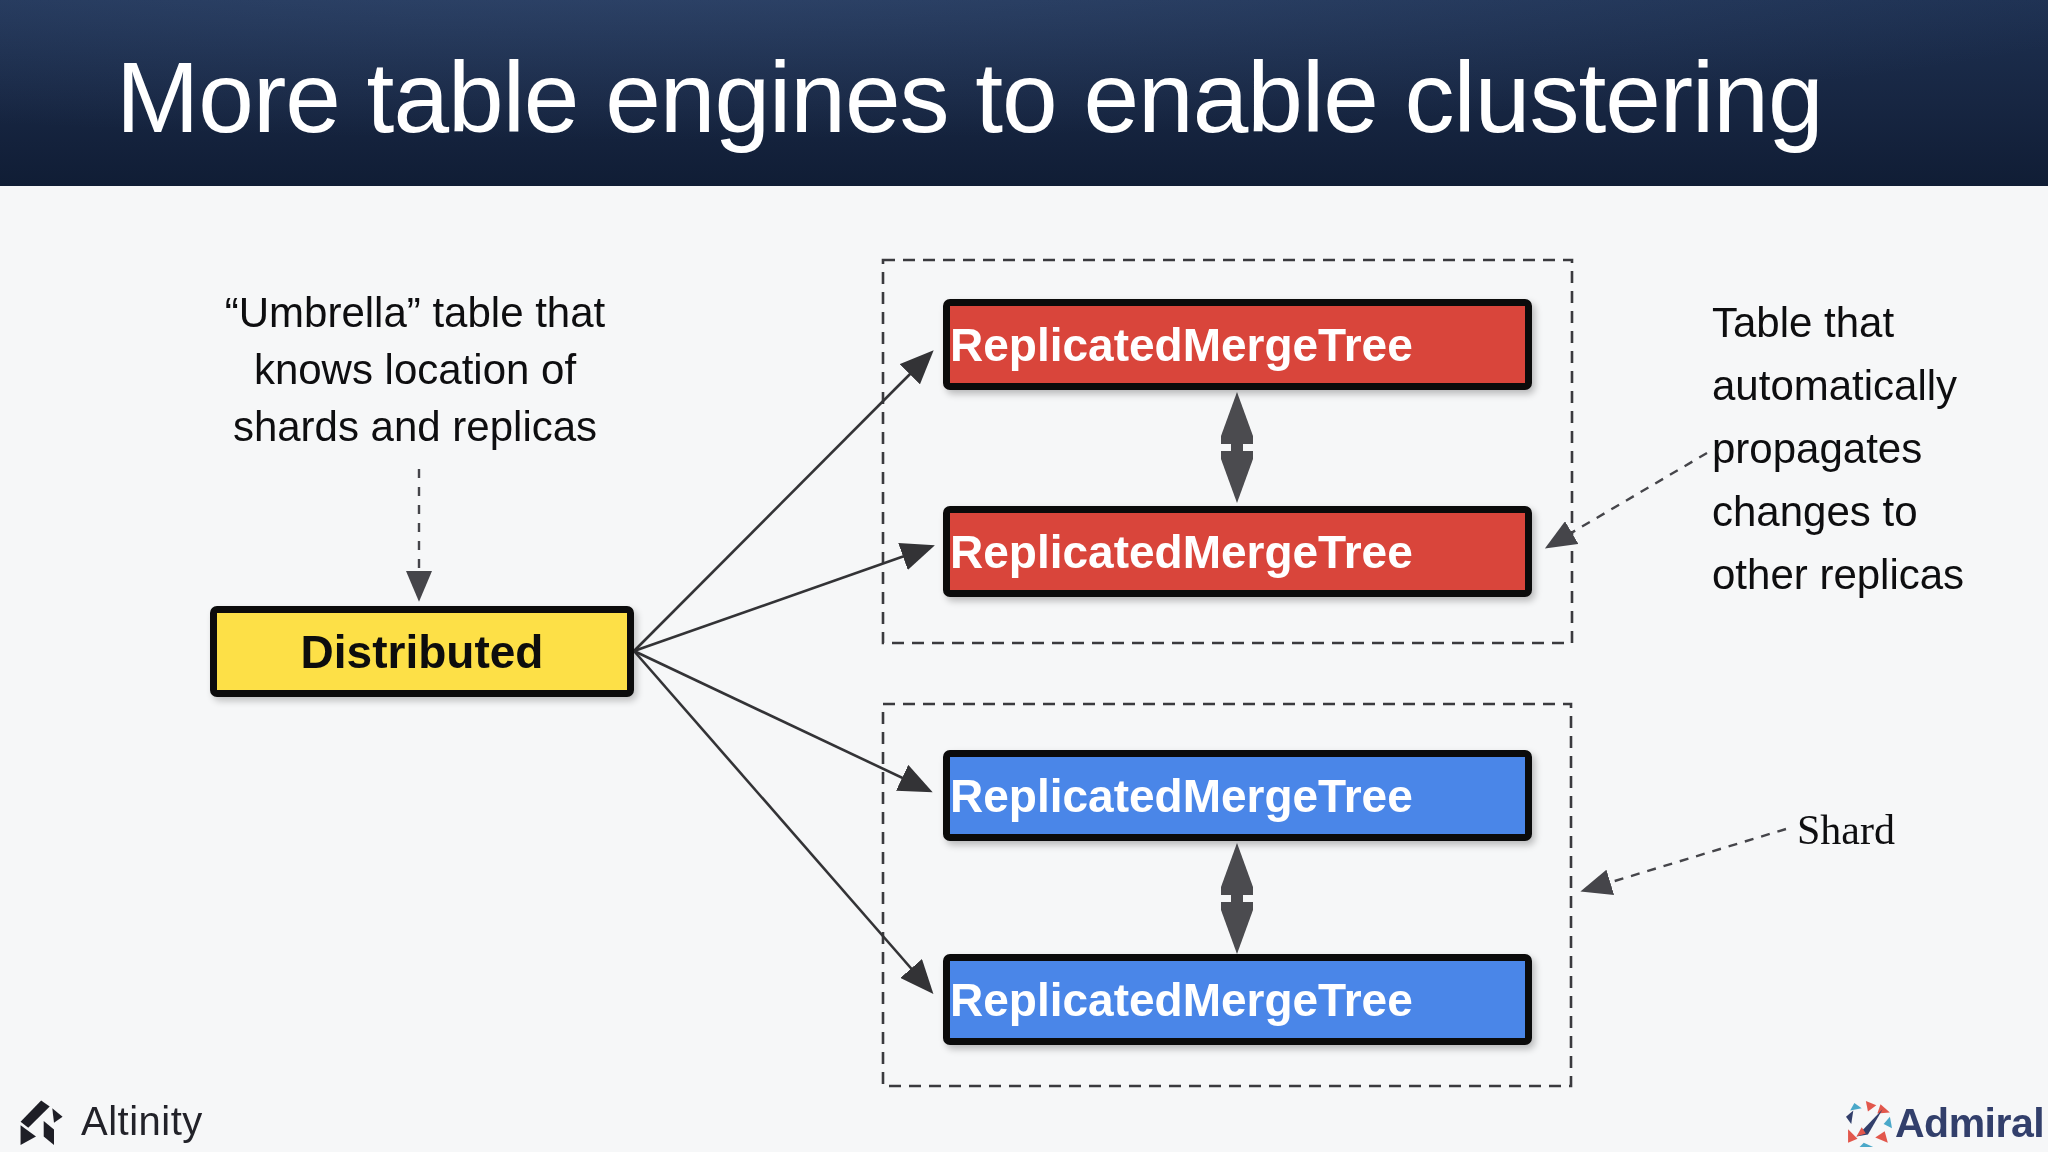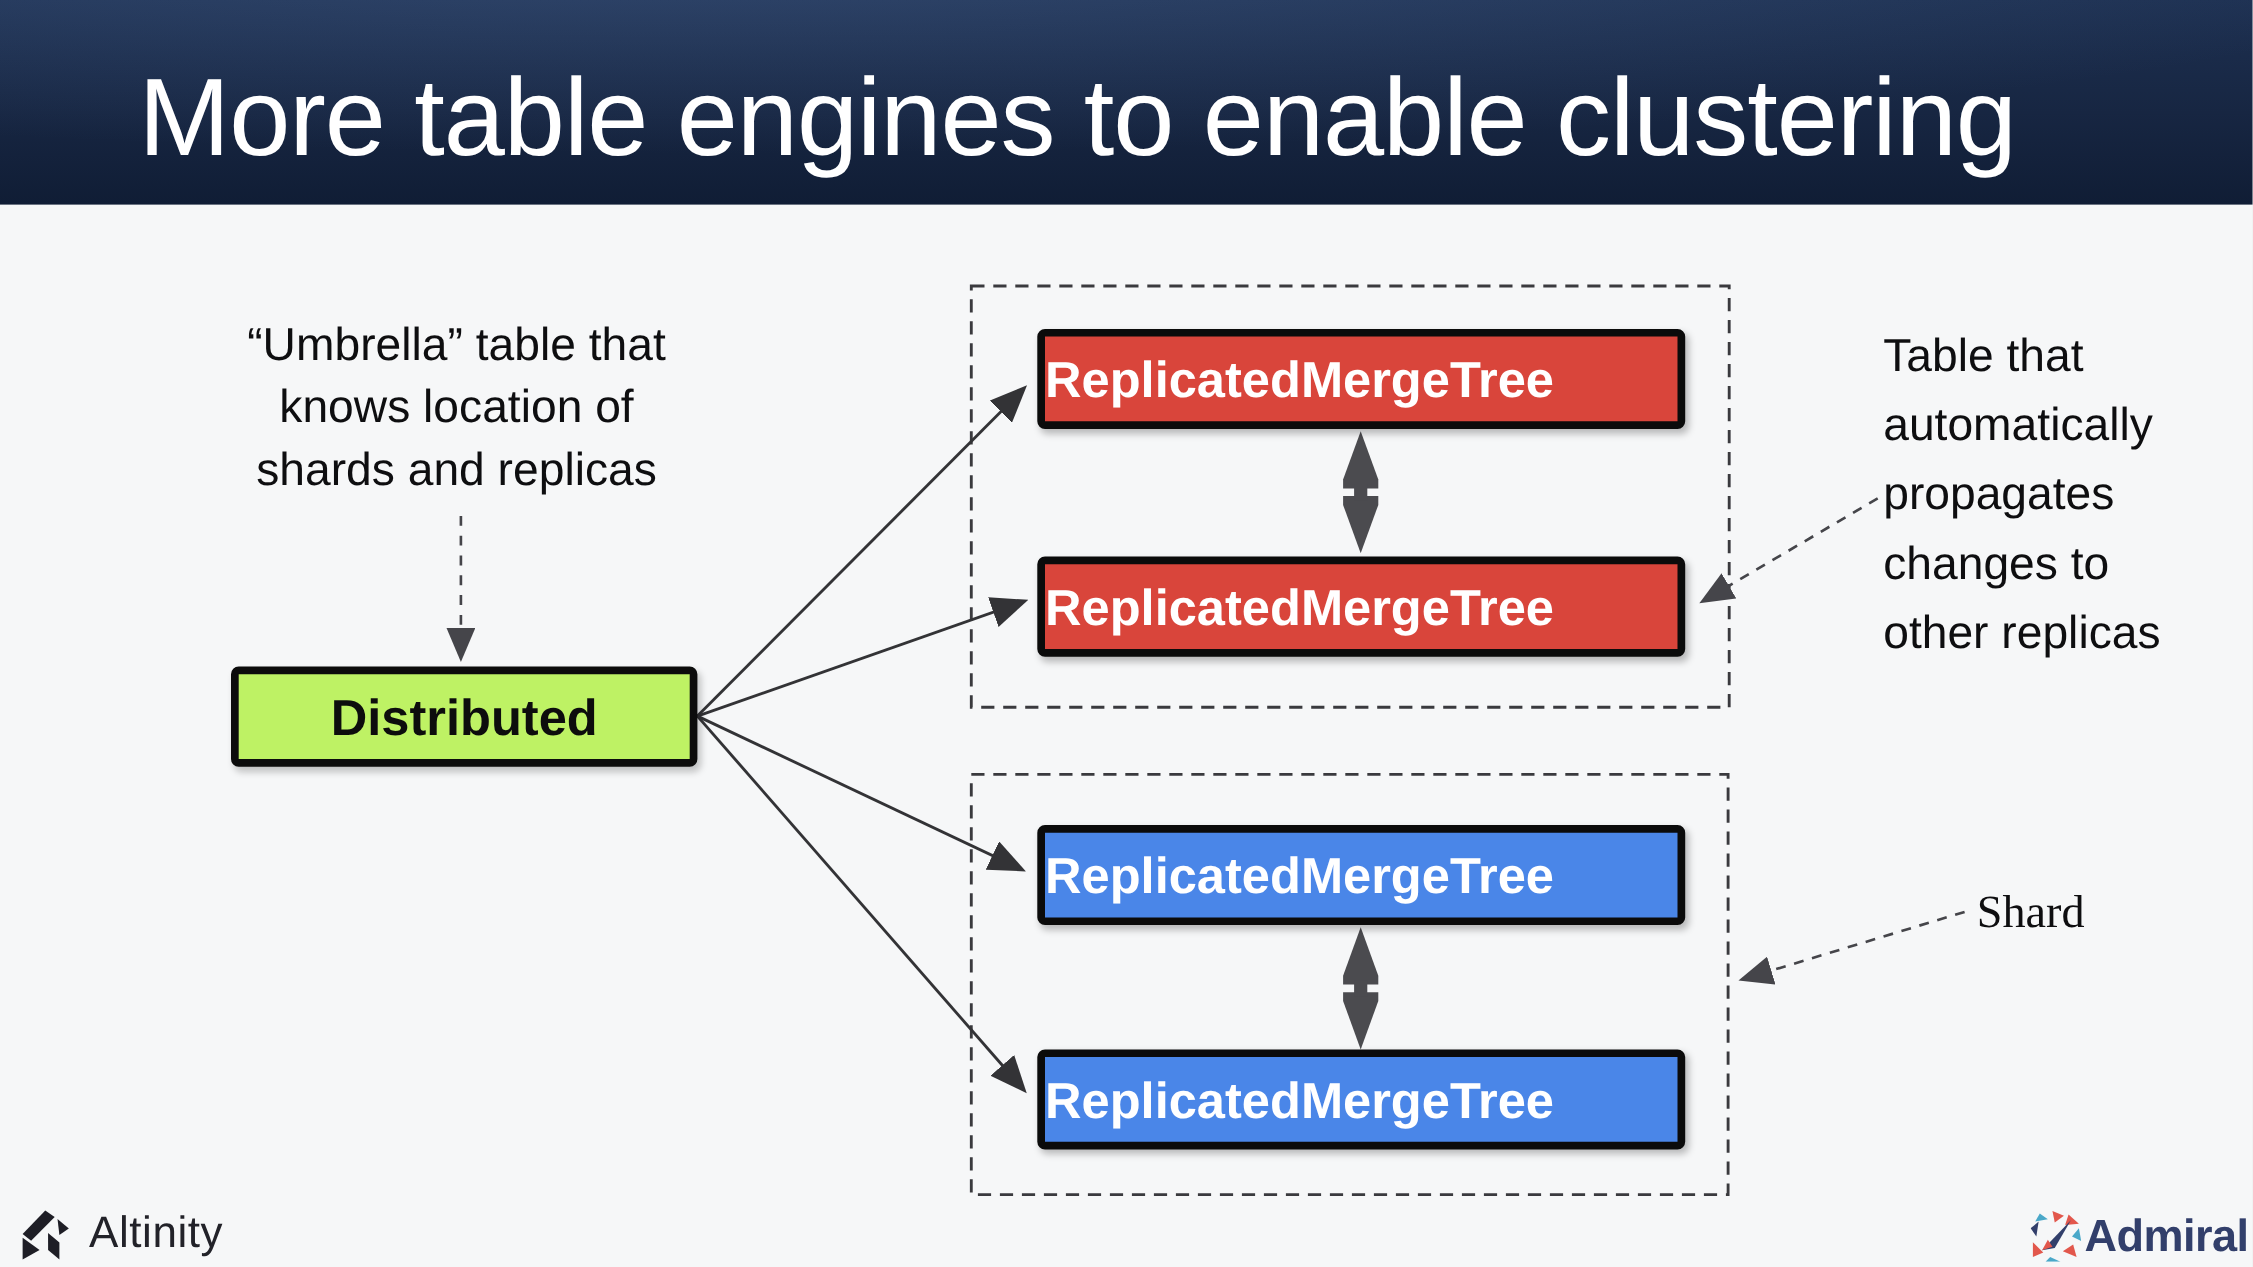--- a/index.html
+++ b/index.html
@@ -16,7 +16,7 @@
       linear-gradient(180deg,#1d3051 0%,#172642 55%,#101d35 100%);
   }
   .title{
-    position:absolute;left:112px;top:0;height:186px;margin:14px;
+    position:absolute;left:112px;top:0;height:186px;margin:4px;
     display:flex;align-items:center;
     color:#ffffff;font-size:100px;font-weight:400;letter-spacing:-1px;white-space:nowrap;
   }

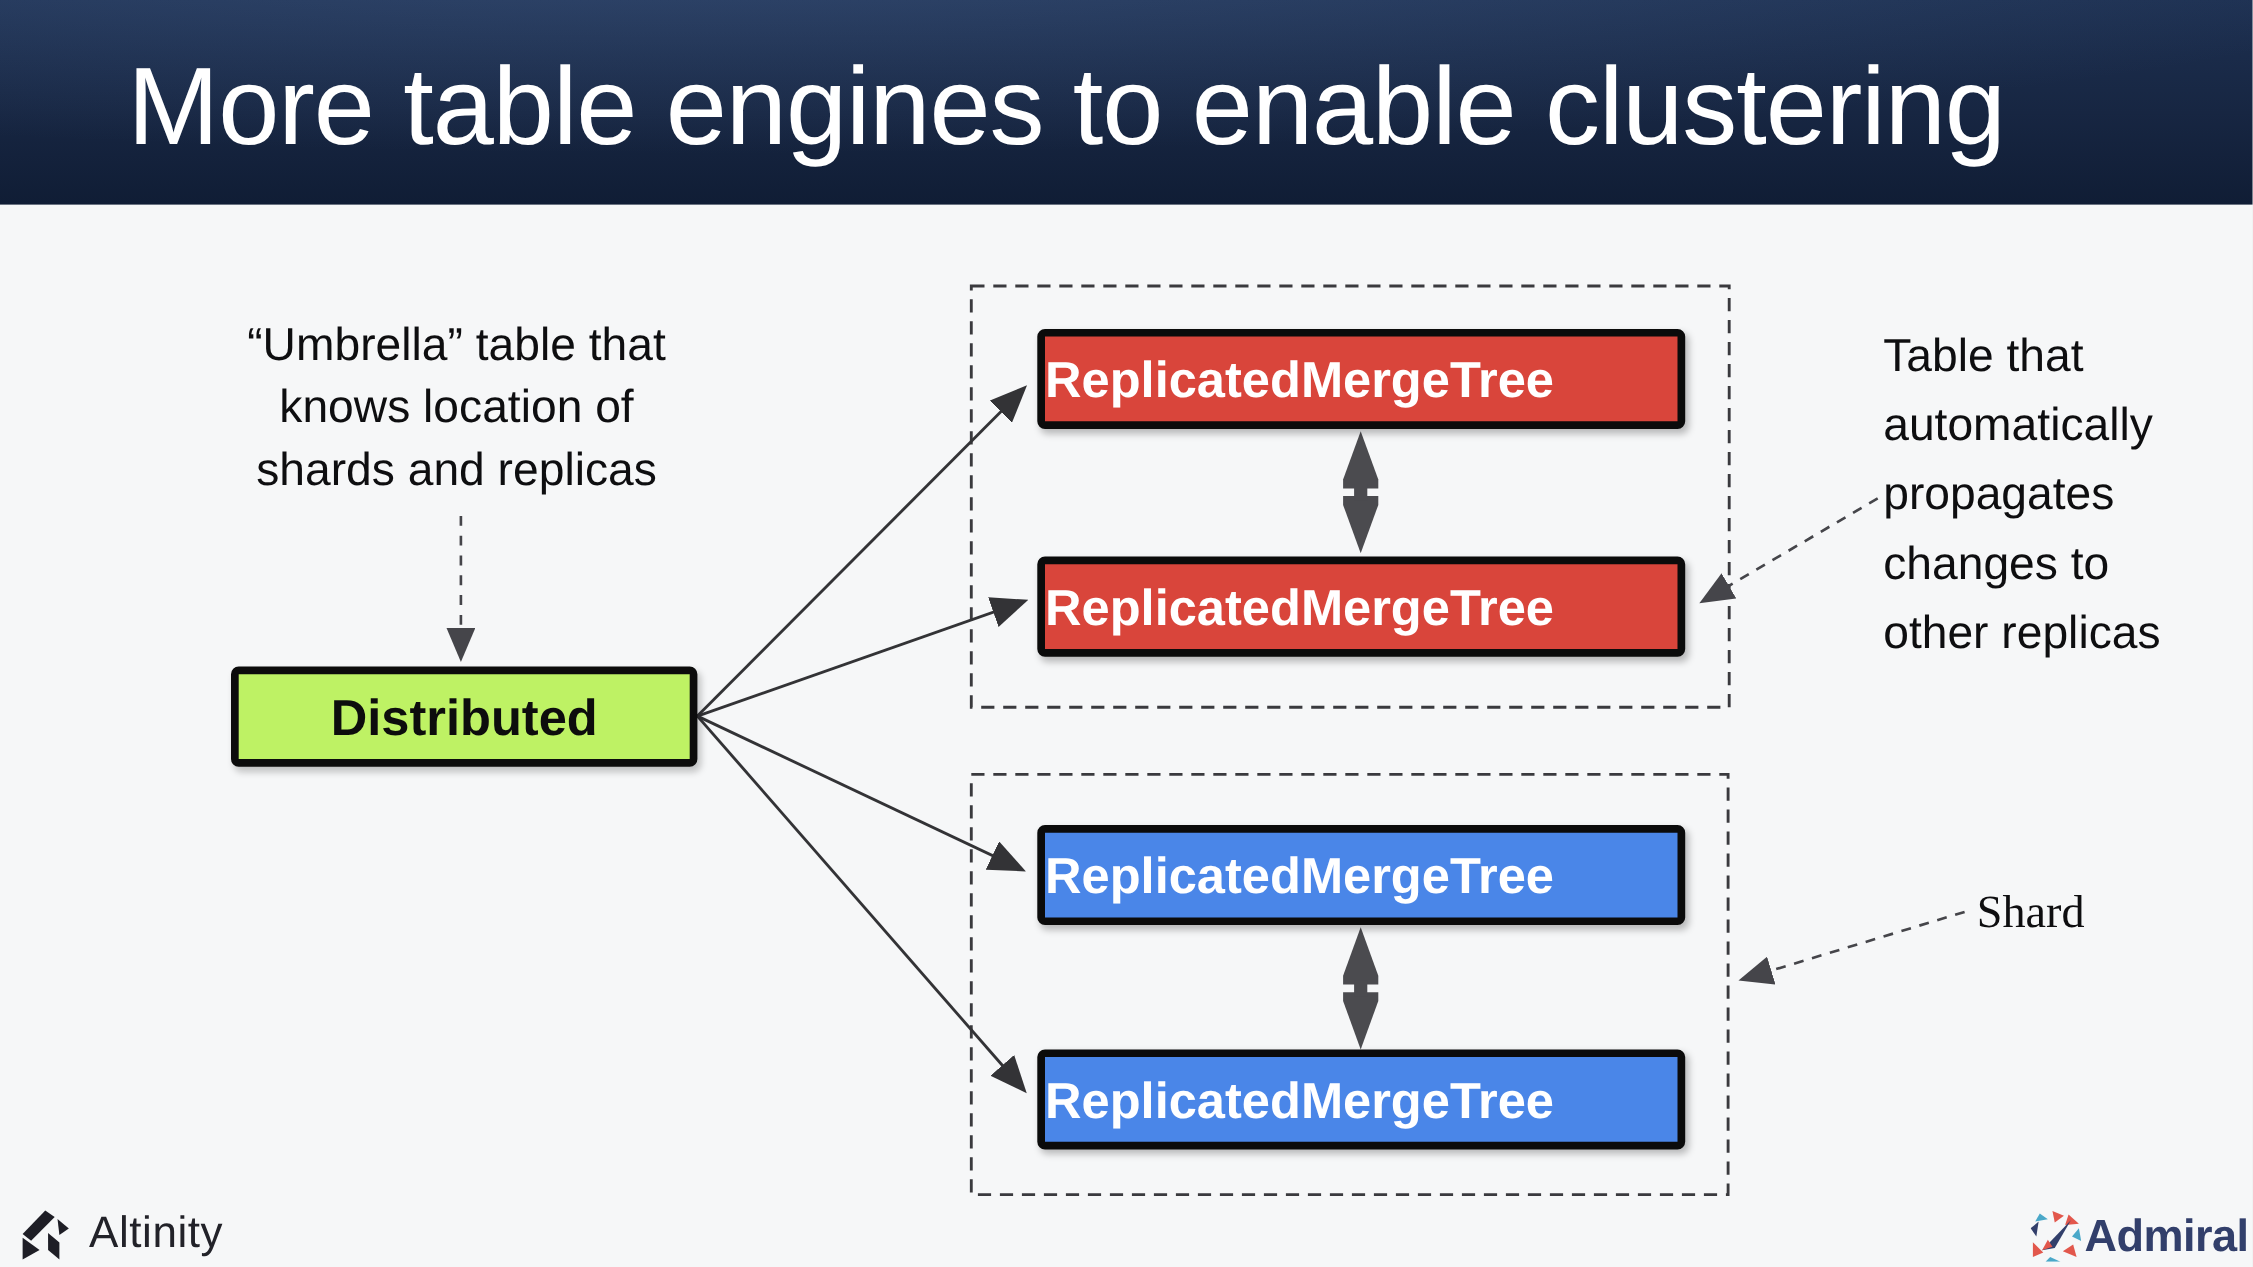--- a/index.html
+++ b/index.html
@@ -28,7 +28,7 @@
   
   .dist-box{
     position:absolute;left:210px;top:606px;width:424px;height:91px;box-sizing:border-box;
-    background:#bef264;border:7px solid #0c0c0c;border-radius:7px;
+    background:#fde047;border:7px solid #0c0c0c;border-radius:7px;
     display:flex;align-items:center;justify-content:center;
     font-size:46px;font-weight:700;color:#0d0d0d;
     box-shadow:3px 4px 7px rgba(0,0,0,.22);

